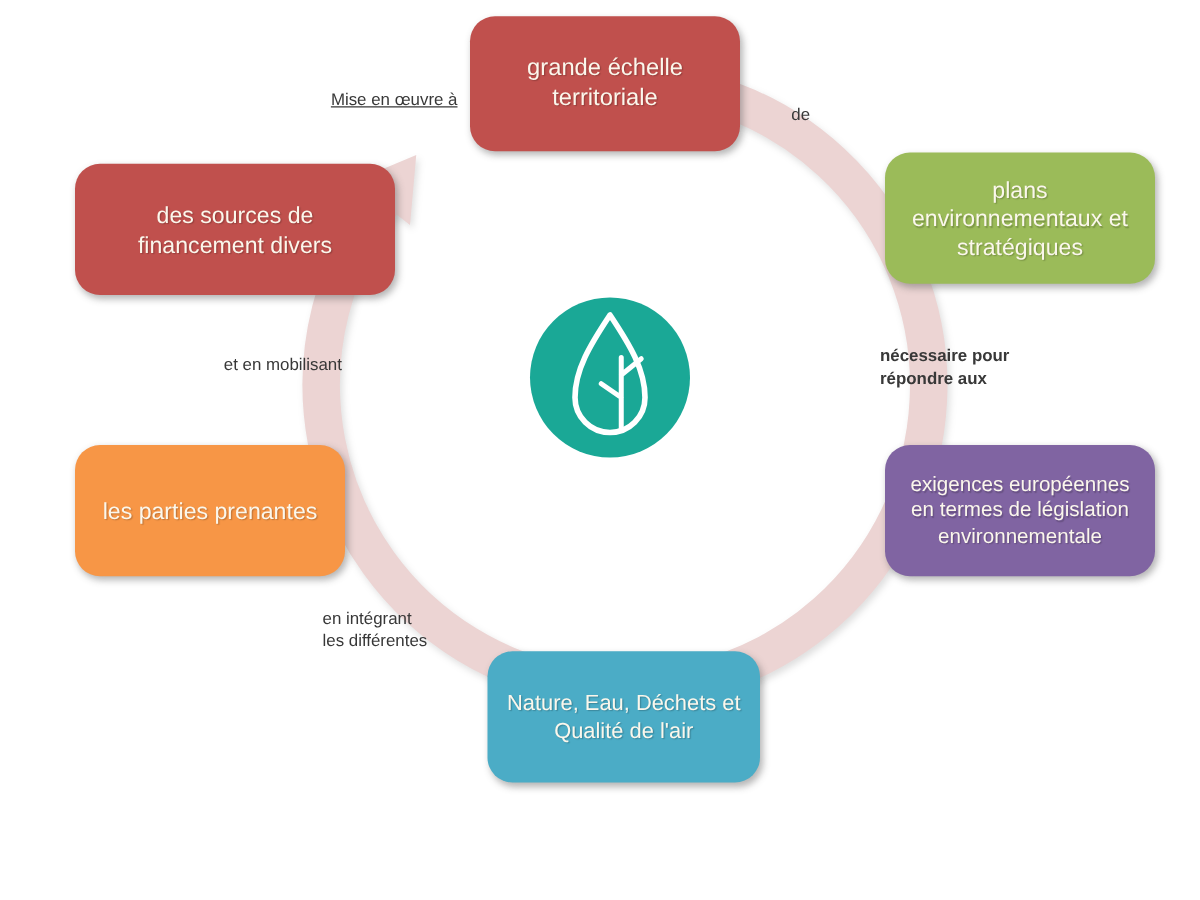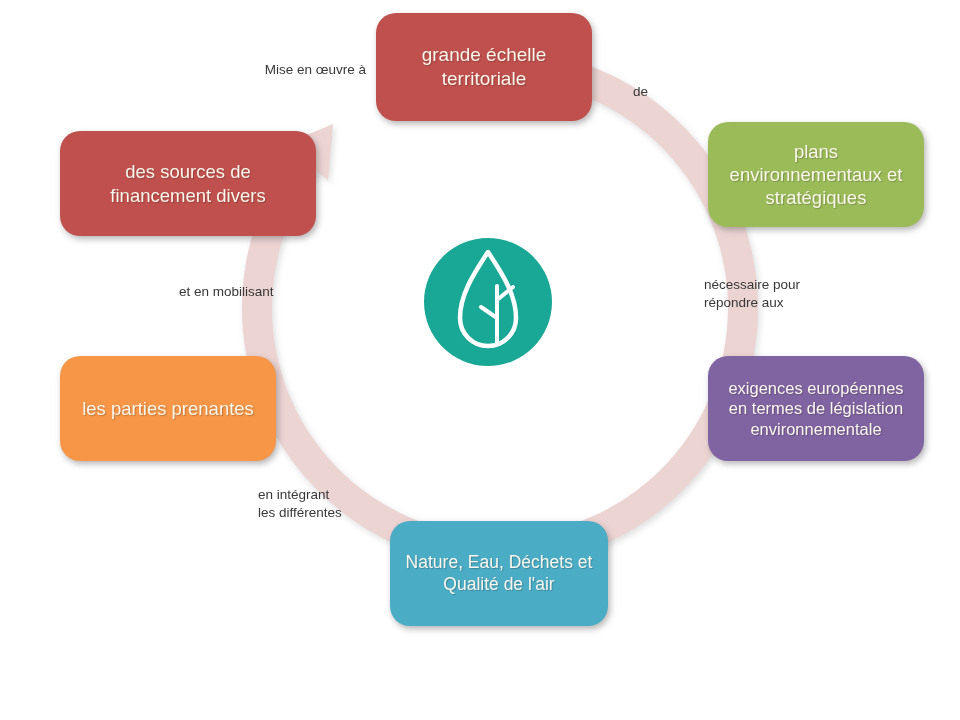--- a/index.html
+++ b/index.html
@@ -89,7 +89,7 @@
 financement divers</span>
   </div>
 
-  <div class="conn right" style="left:230px; top:61px;  width:136px;">Mise en œuvre à</div>
+  <div class="conn right" style="left:230px; top:71px;  width:136px;text-decoration:underline;">Mise en œuvre à</div>
 
   <div class="conn" style="left:633px; top:83px;">de</div>
 

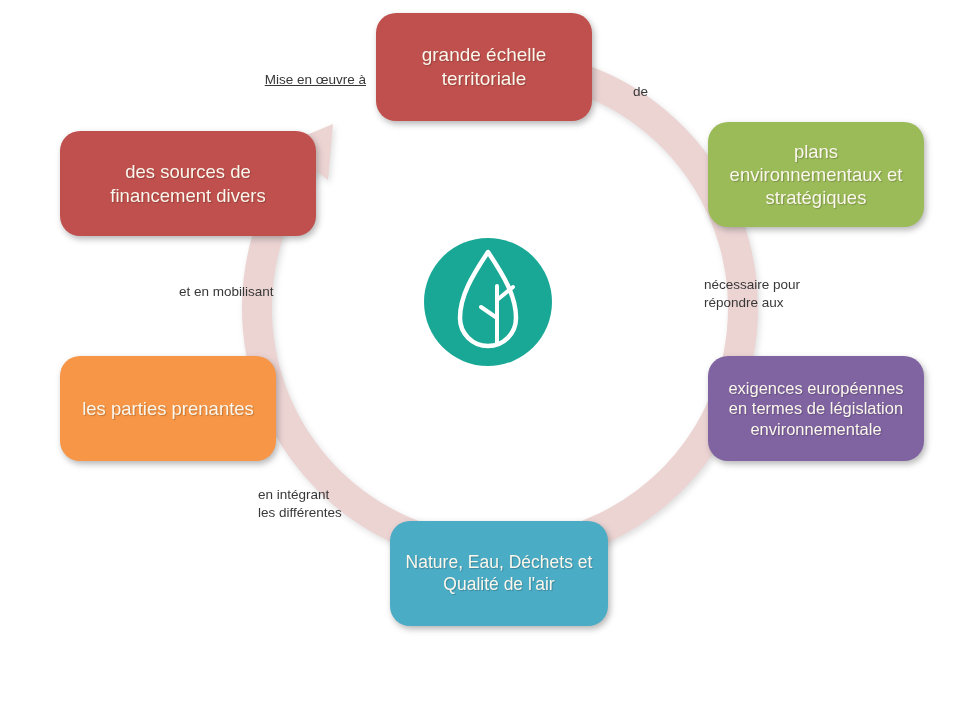--- a/index.html
+++ b/index.html
@@ -93,7 +93,7 @@
 
   <div class="conn" style="left:633px; top:83px;">de</div>
 
-  <div class="conn" style="left:704px; top:276px; width:122px;">nécessaire pour
+  <div class="conn" style="left:704px; top:276px; width:122px;font-weight:bold;">nécessaire pour
 répondre aux</div>
 
 

